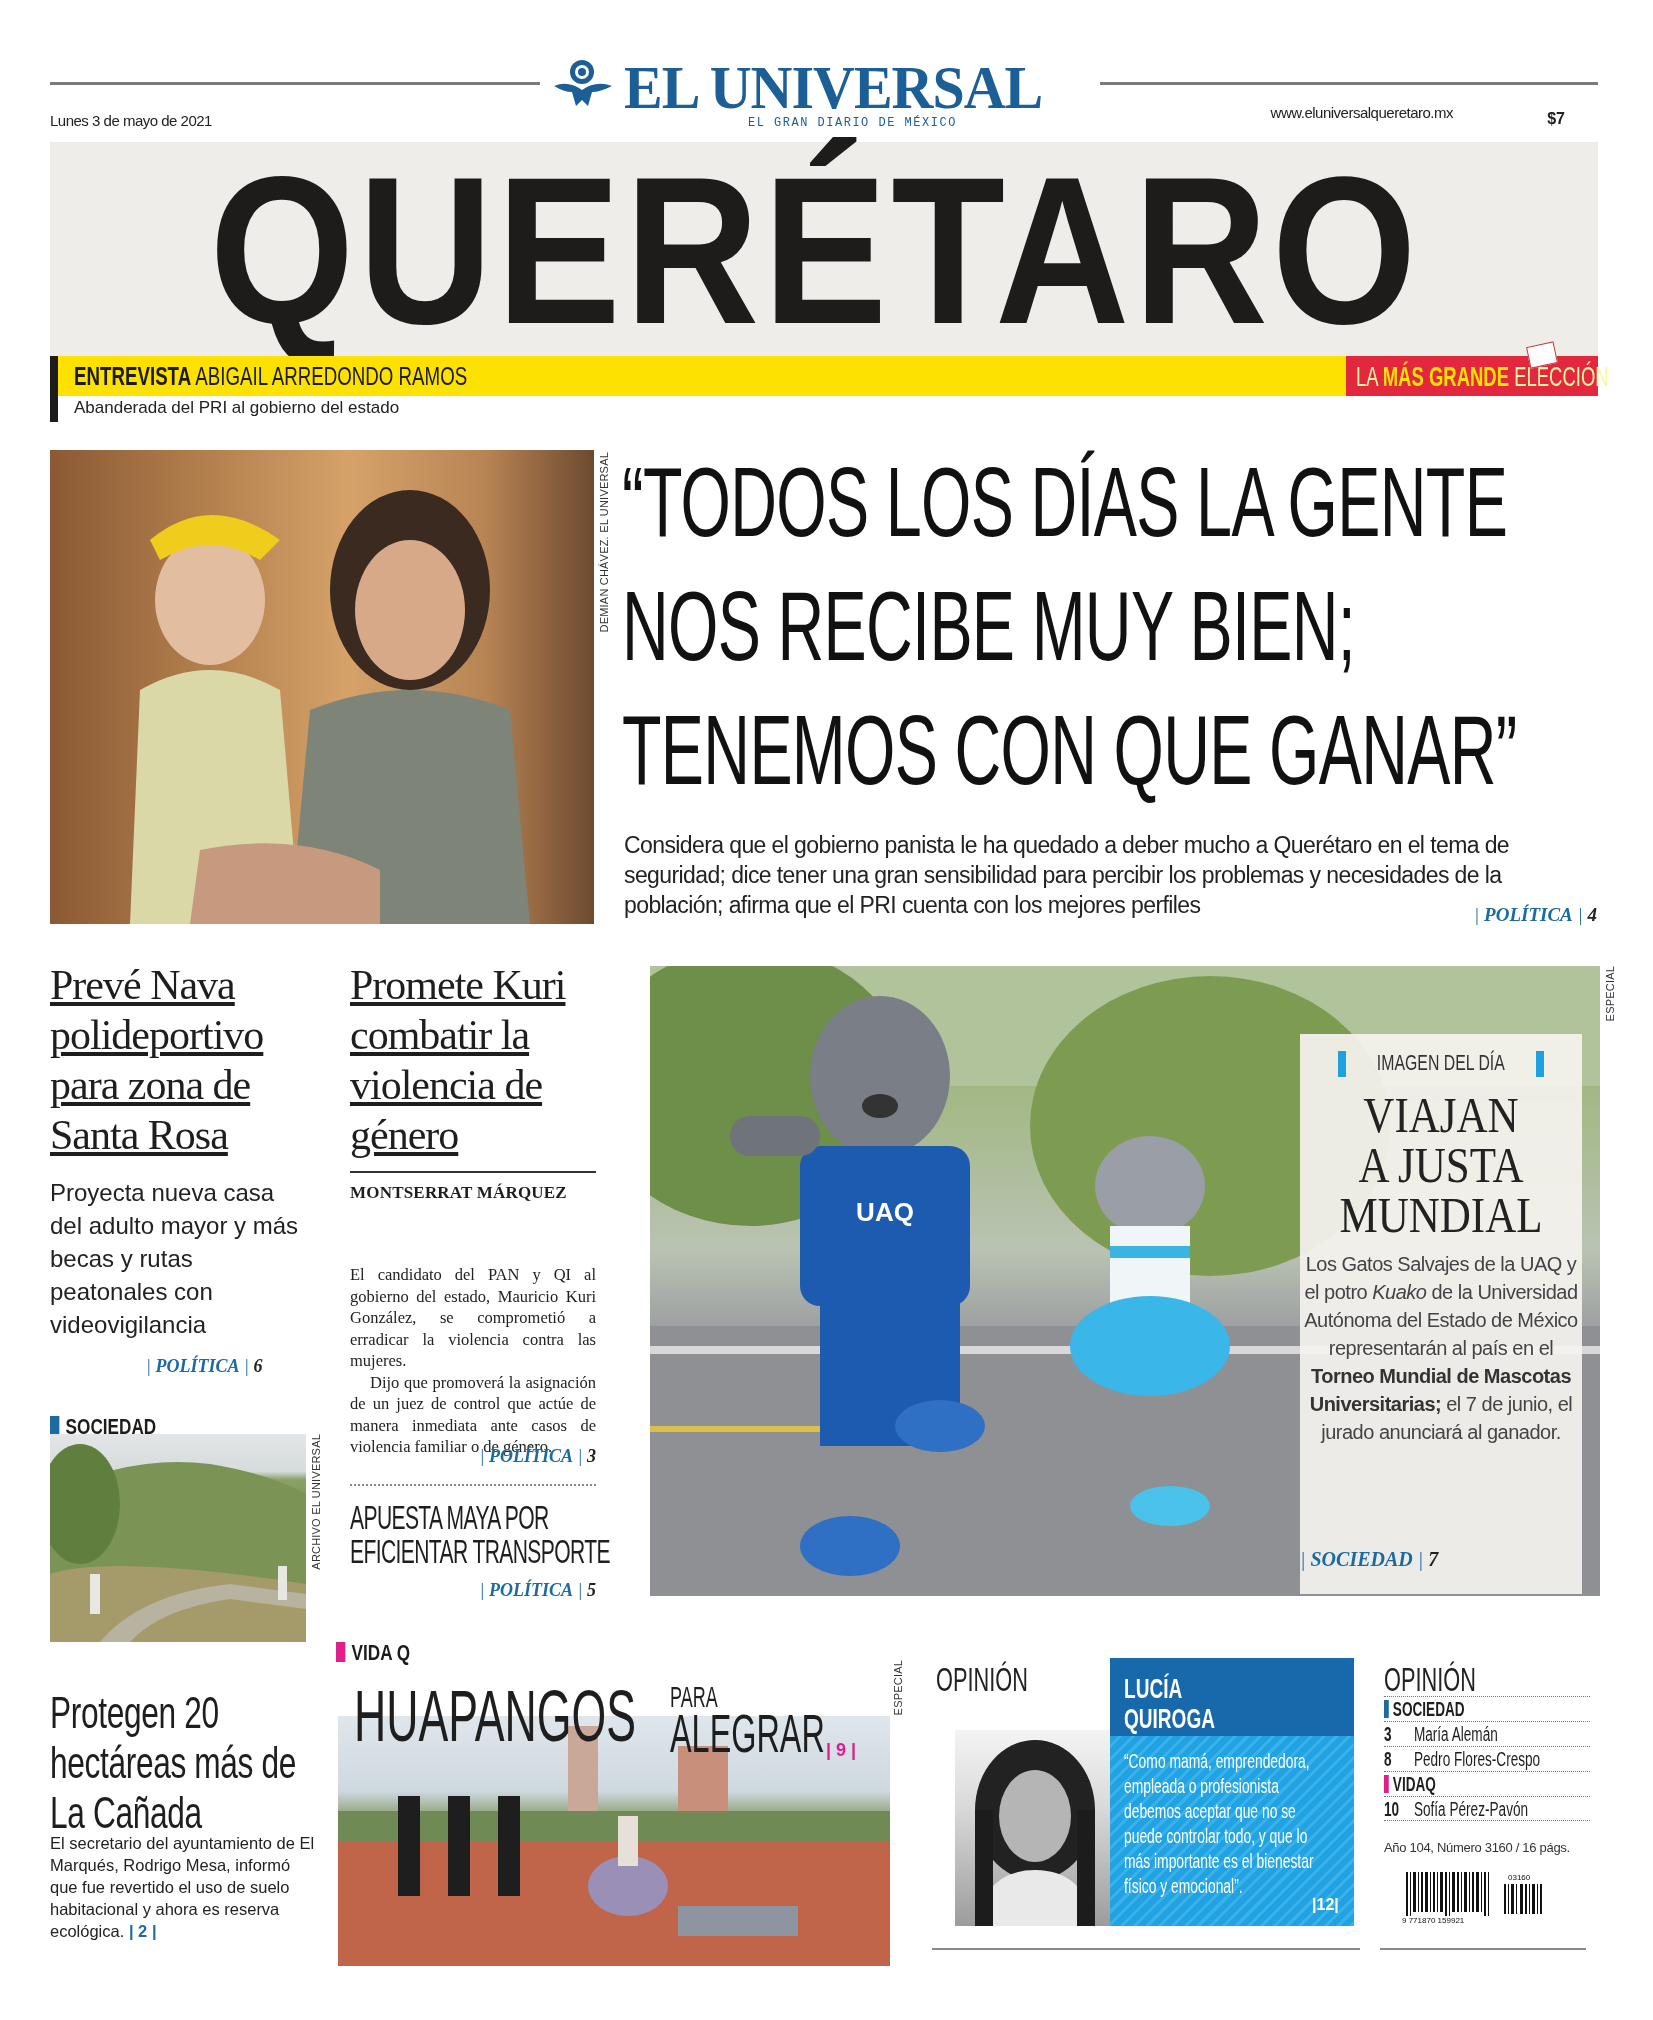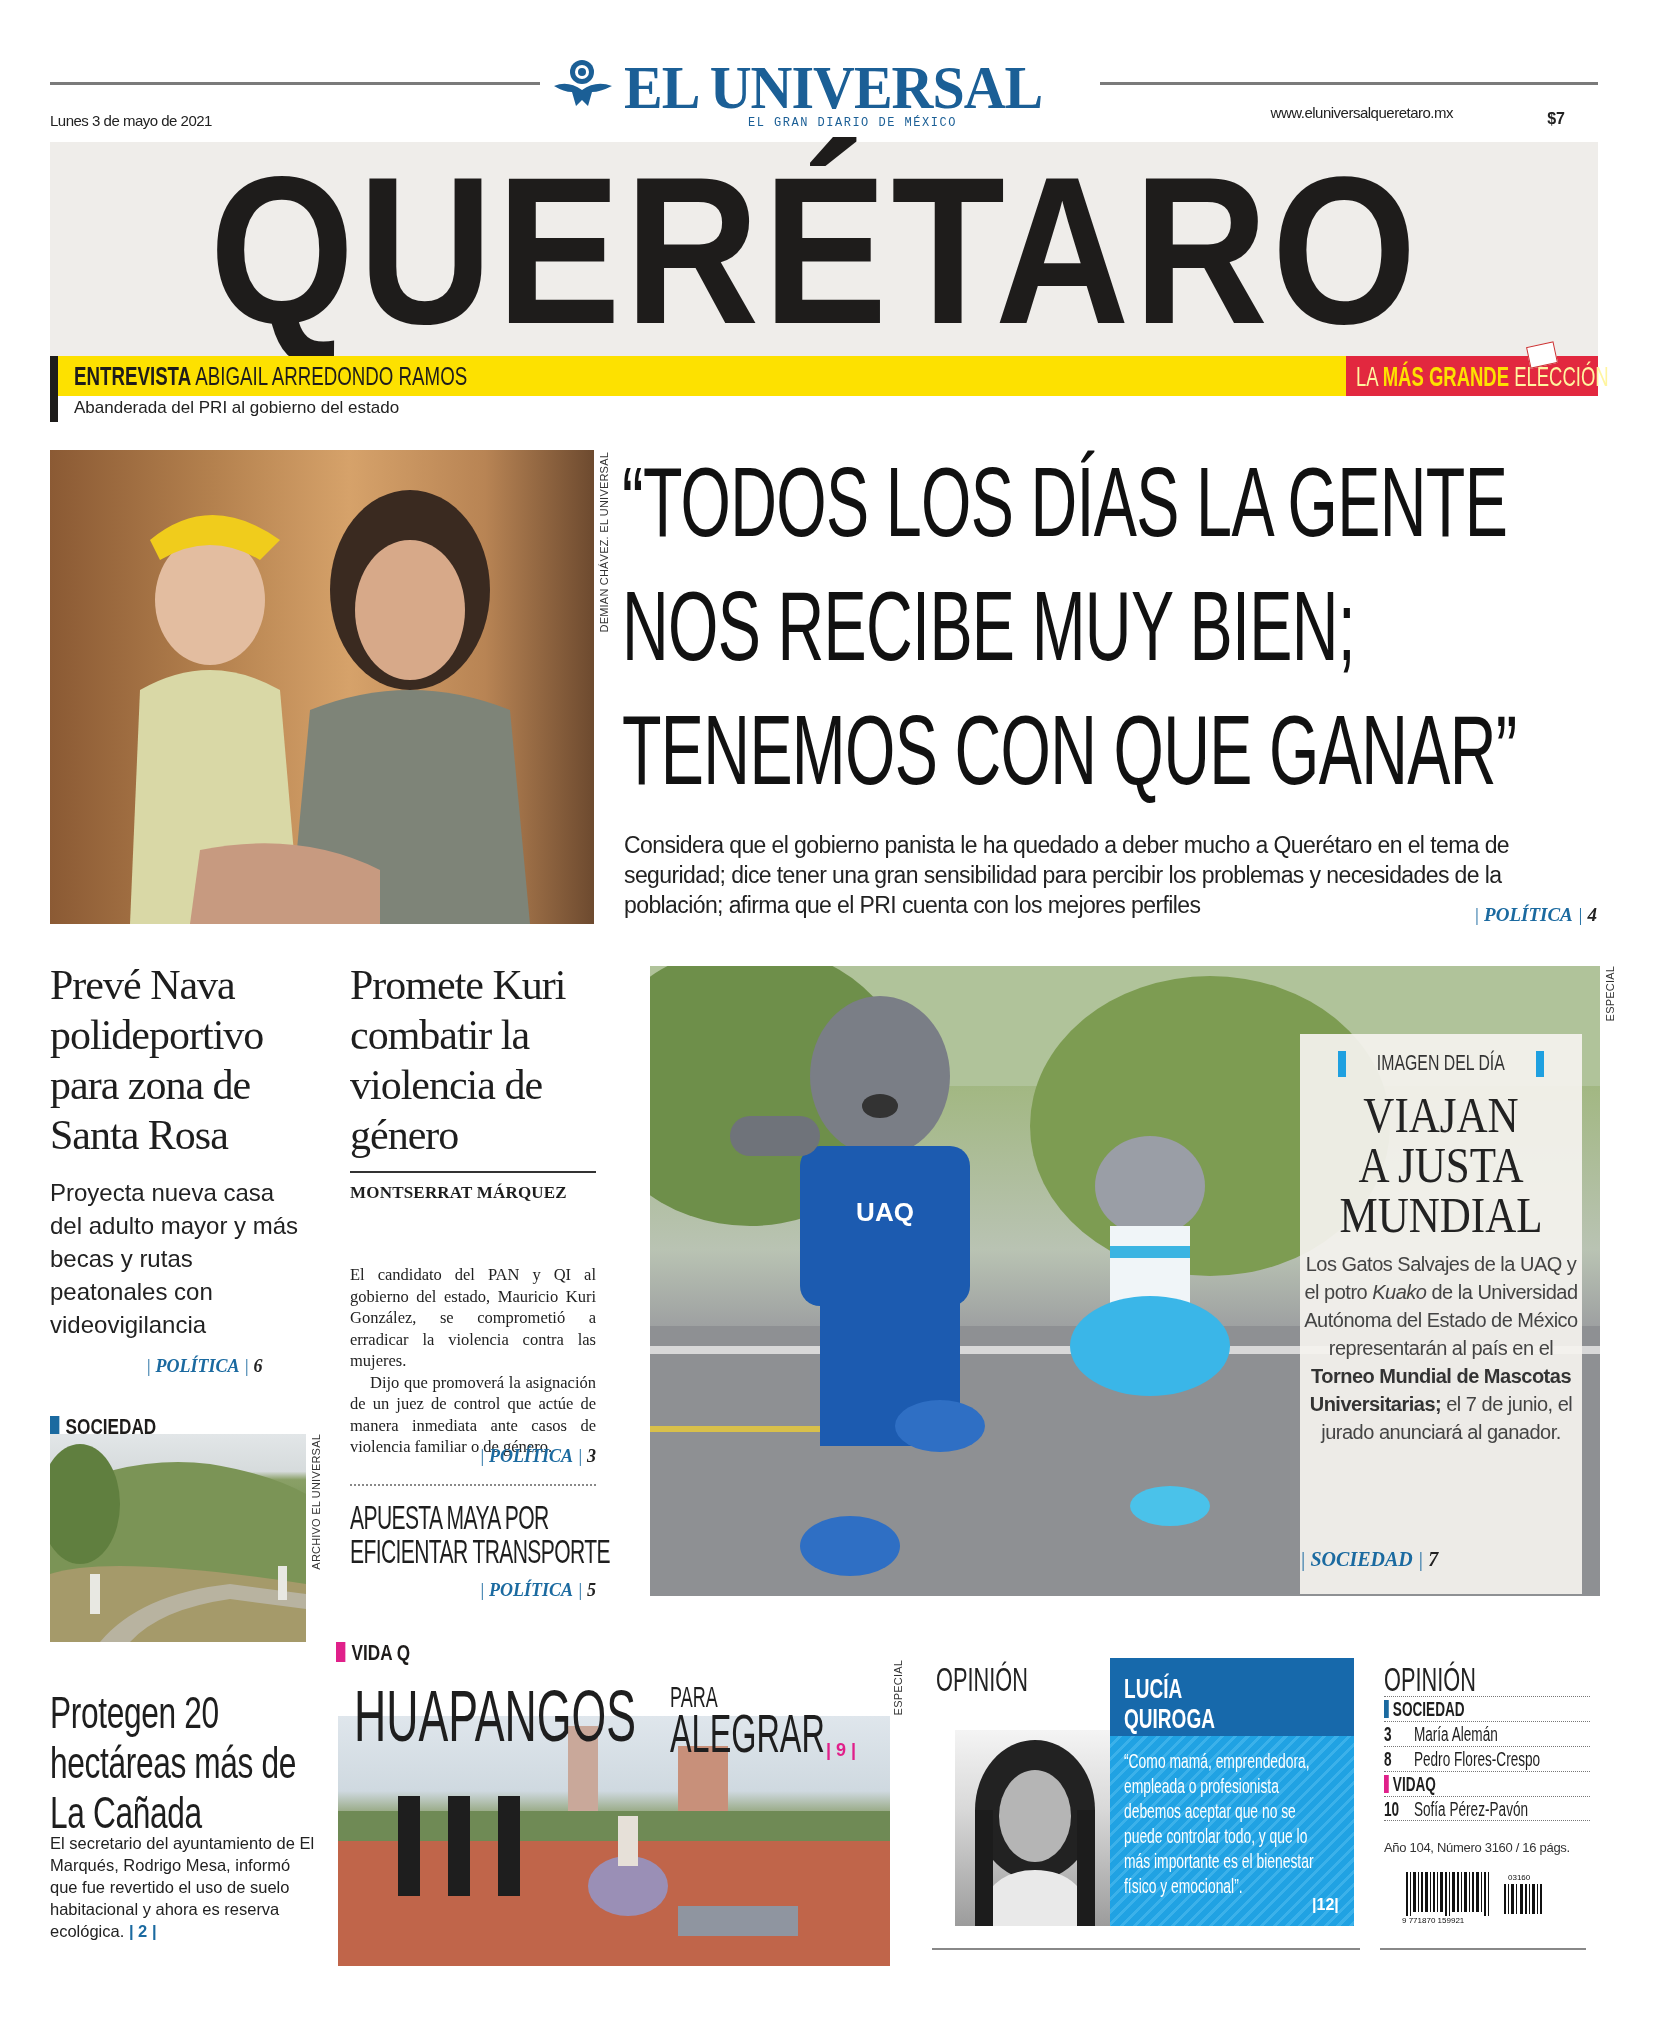--- a/index.html
+++ b/index.html
@@ -44,7 +44,7 @@
   .lead-ref { position: absolute; right: 56px; top: 904px; font-size: 19px; }
 
   
-  .serif-head { position: absolute; font-family: "Liberation Serif", serif; font-weight: normal; color: #1e1e1e; letter-spacing: -1px; }
+  .serif-head { position: absolute; font-family: "Liberation Serif", serif; font-weight: normal; color: #1e1e1e; letter-spacing: -1px; text-decoration: underline; }
   .h-nava { left: 50px; top: 960px; width: 260px; font-size: 42px; line-height: 50px; }
   .d-nava { position: absolute; left: 50px; top: 1176px; width: 260px; font-size: 24px; line-height: 33px; color: #222; }
   .r-nava { position: absolute; left: 146px; top: 1356px; font-size: 18px; }

